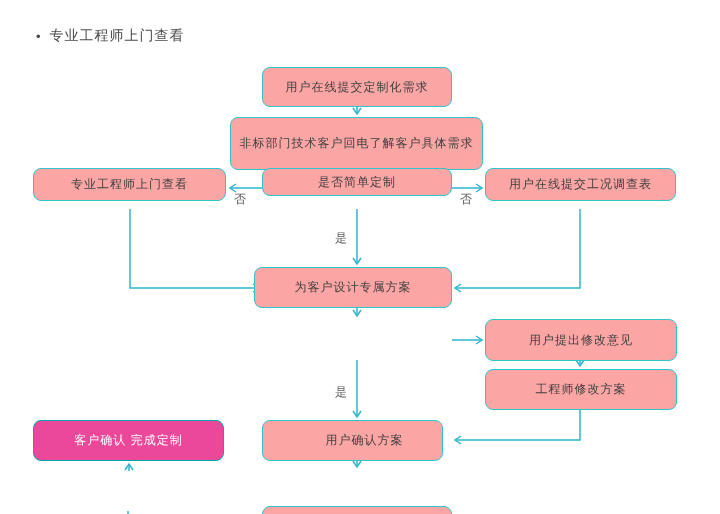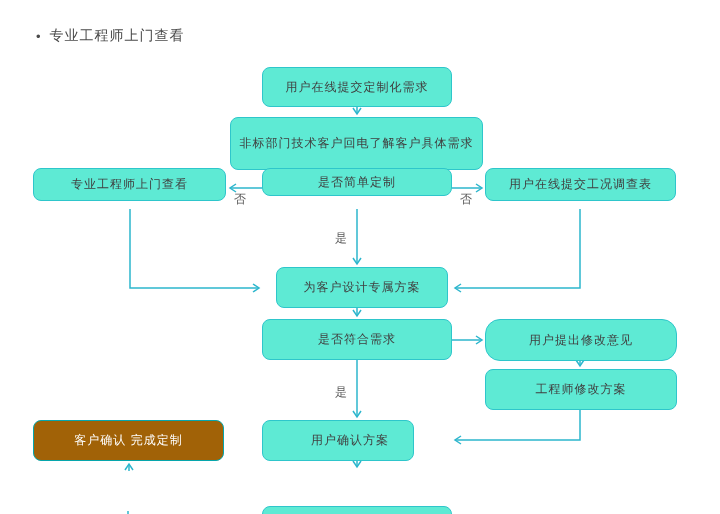--- a/index.html
+++ b/index.html
@@ -18,7 +18,7 @@
   svg.edges{position:absolute;left:0;top:0;width:720px;height:514px;pointer-events:none;}
   .node{
     position:absolute;
-    border:1.5px solid #2ec6cb;border-radius:8px;background:#5eead4;
+    border:1.5px solid #2ec6cb;border-radius:8px;background:#fca5a5;
     display:flex;align-items:center;justify-content:center;
     font-size:12px;color:#404040;letter-spacing:1px;
     box-sizing:border-box;text-align:center;

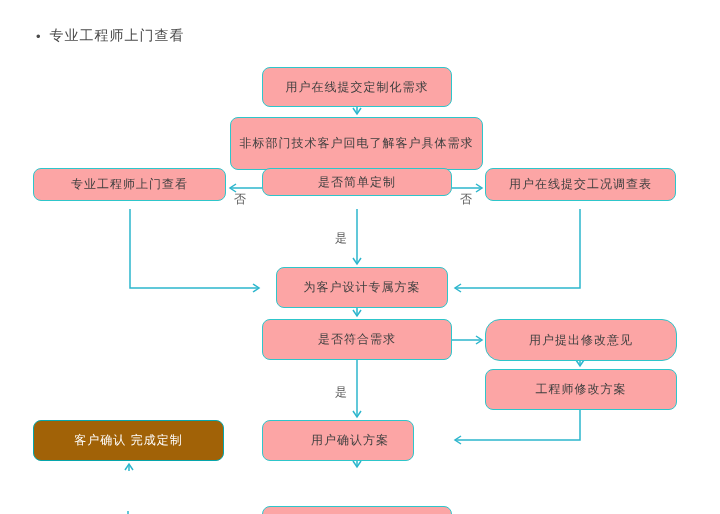--- a/index.html
+++ b/index.html
@@ -76,7 +76,7 @@
 
   <div class="node" style="left:485px;top:168px;width:191px;height:33px;">用户在线提交工况调查表</div>
 
-  <div class="node" style="left:276px;top:267px;width:172px;height:41px;">为客户设计专属方案</div>
+  <div class="node" style="left:254px;top:267px;width:198px;height:41px;">为客户设计专属方案</div>
 
   <div class="node" style="left:262px;top:319px;width:190px;height:41px;">是否符合需求</div>
 

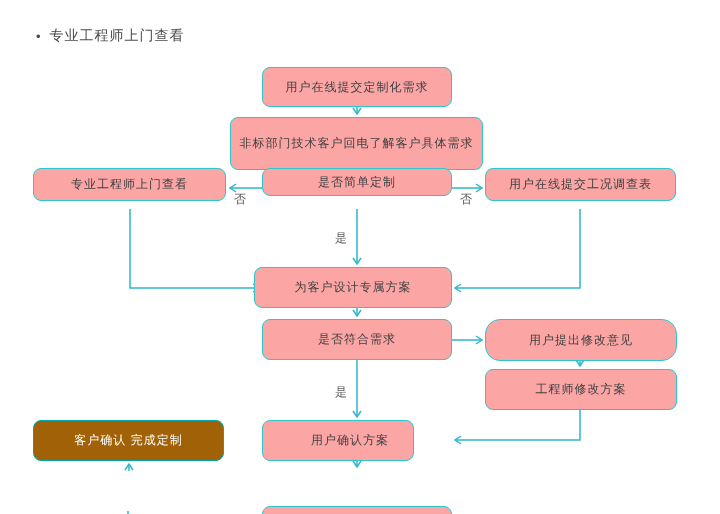--- a/index.html
+++ b/index.html
@@ -78,7 +78,6 @@
 
   <div class="node" style="left:254px;top:267px;width:198px;height:41px;">为客户设计专属方案</div>
 
-  <div class="node" style="left:262px;top:319px;width:190px;height:41px;">是否符合需求</div>
 
   <div class="node" style="left:485px;top:319px;width:192px;height:42px;border-radius:15px;">用户提出修改意见</div>
 

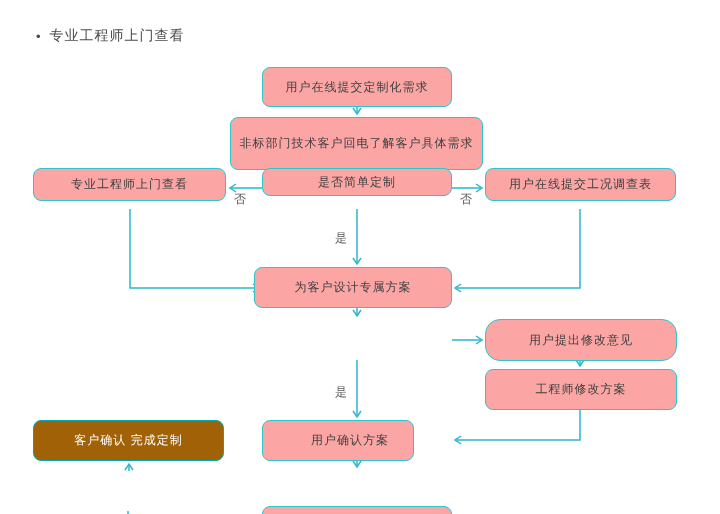--- a/index.html
+++ b/index.html
@@ -79,7 +79,7 @@
   <div class="node" style="left:254px;top:267px;width:198px;height:41px;">为客户设计专属方案</div>
 
 
-  <div class="node" style="left:485px;top:319px;width:192px;height:42px;border-radius:15px;">用户提出修改意见</div>
+  <div class="node" style="left:485px;top:319px;width:192px;height:42px;">用户提出修改意见</div>
 
   <div class="node" style="left:485px;top:369px;width:192px;height:41px;">工程师修改方案</div>
 

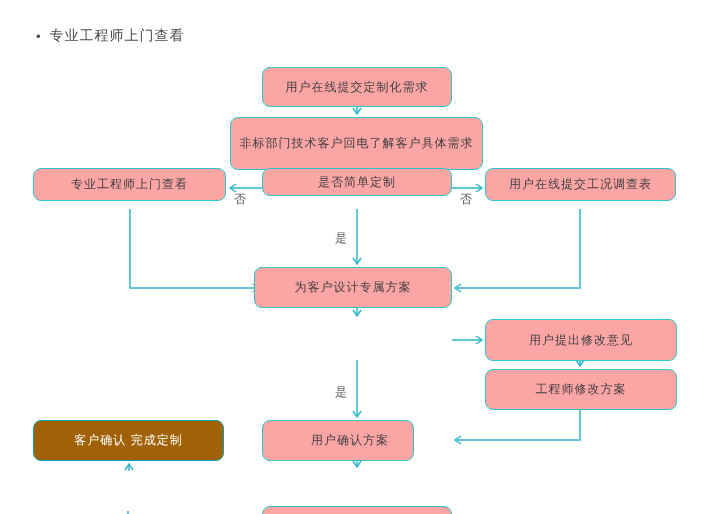--- a/index.html
+++ b/index.html
@@ -24,7 +24,7 @@
     box-sizing:border-box;text-align:center;
   }
   .node.filled{
-    background:#a16207;border-color:#06a6ac;color:#ffffff;
+    background:#ec4899;border-color:#06a6ac;color:#ffffff;
   }
   .edge-label{
     position:absolute;font-size:12px;color:#595959;letter-spacing:0;

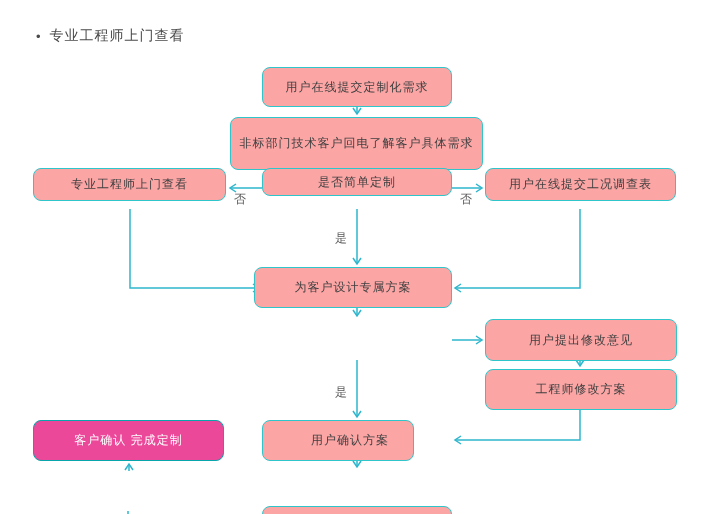--- a/index.html
+++ b/index.html
@@ -85,7 +85,7 @@
 
   <div class="node filled" style="left:33px;top:420px;width:191px;height:41px;">客户确认 完成定制</div>
 
-  <div class="node" style="left:262px;top:420px;width:152px;height:41px;padding-left:24px;">用户确认方案</div>
+  <div class="node" style="left:262px;top:420px;width:181px;height:41px;padding-left:24px;">用户确认方案</div>
 
 
   <div class="node" style="left:262px;top:470px;width:190px;height:41px;margin-top:36px;">签订合同</div>

